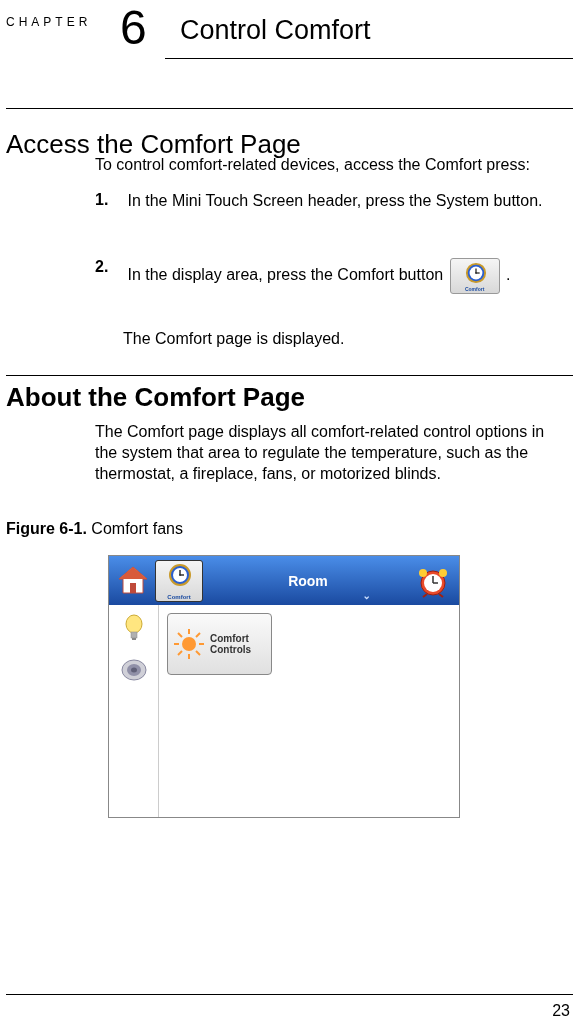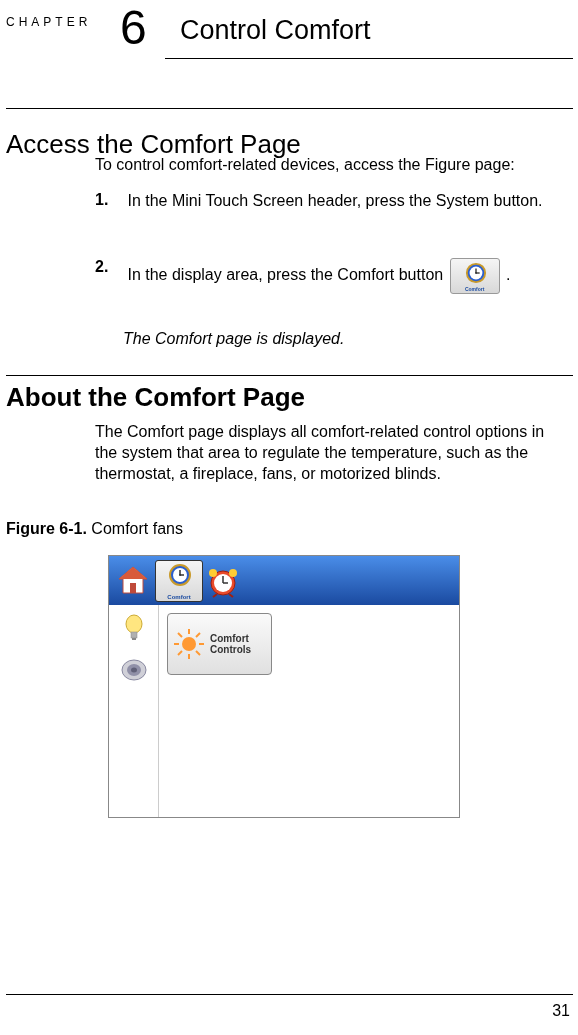--- a/index.html
+++ b/index.html
@@ -302,7 +302,7 @@
 
 <div class="section-rule-1"></div>
 <div class="section-title-1">Access the Comfort Page</div>
-<div class="body-1">To control comfort-related devices, access the Figure page:</div>
+<div class="body-1">To control comfort-related devices, access the Comfort press:</div>
 
 <div class="step-1">
   <span class="step-num">1.</span>

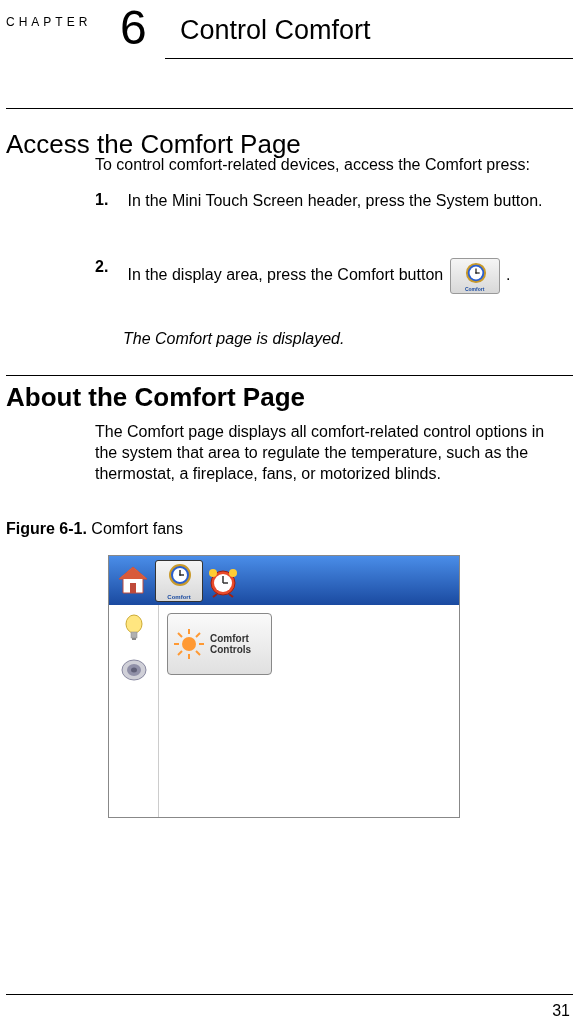--- a/index.html
+++ b/index.html
@@ -131,7 +131,6 @@
       top: 330px;
       left: 123px;
       font-size: 16px;
-      font-style: italic;
     }
     .section-rule-2 {
       position: absolute;

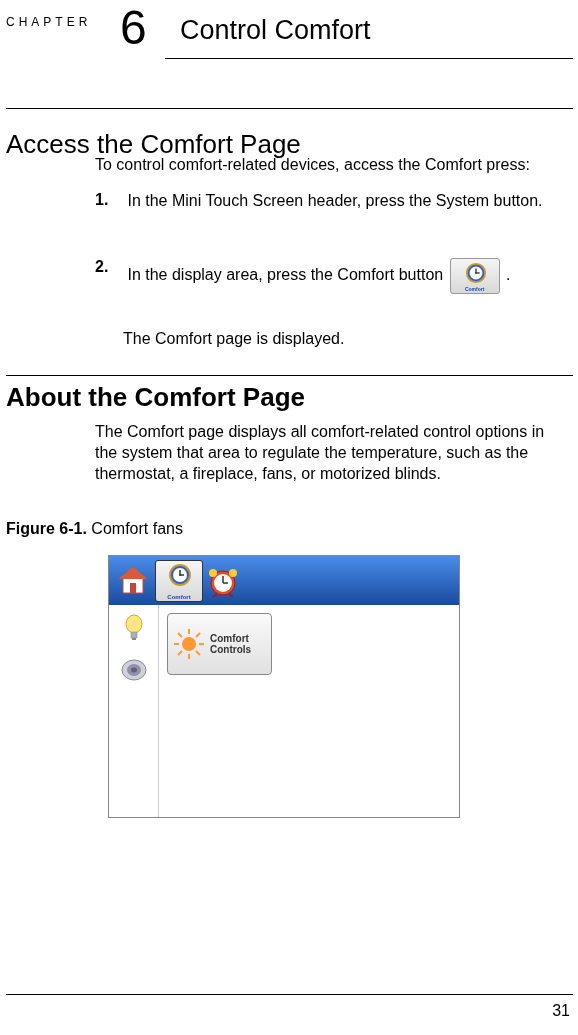--- a/index.html
+++ b/index.html
@@ -354,6 +354,10 @@
         <circle cx="12" cy="12" r="1" fill="#333"></circle>
       </svg>
       <span class="lbl">Comfort</span>
+    </div>
+    <div class="tb-room">
+      <span>Room</span>
+      <span class="chev">⌄</span>
     </div>
     <div class="tb-alarm">
       <svg viewBox="0 0 40 40">

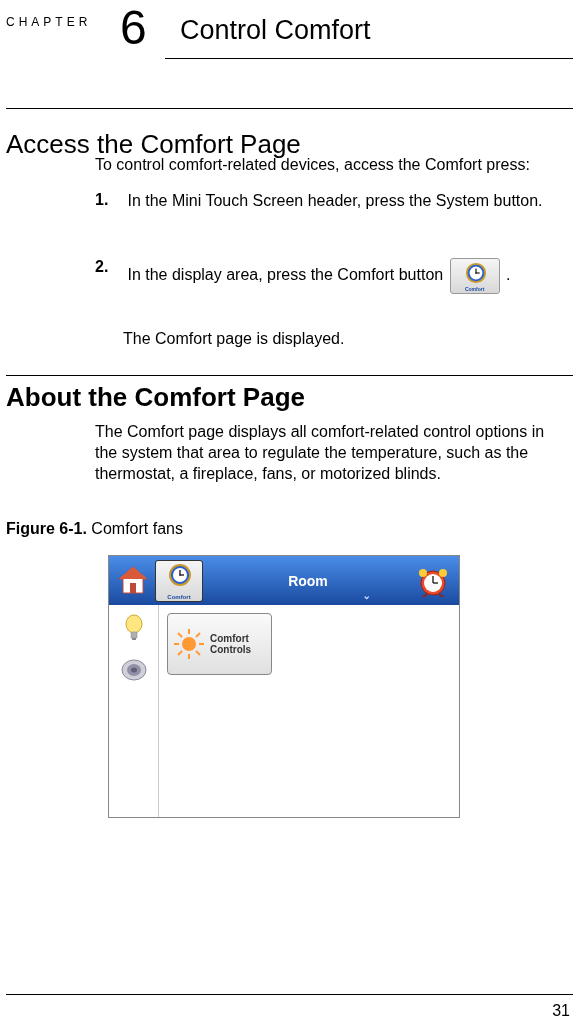--- a/index.html
+++ b/index.html
@@ -414,6 +414,6 @@
 </div>
 
 <div class="bottom-rule"></div>
-<div class="page-num">31</div>
+<div class="page-num">23</div>
 
 </body></html>

